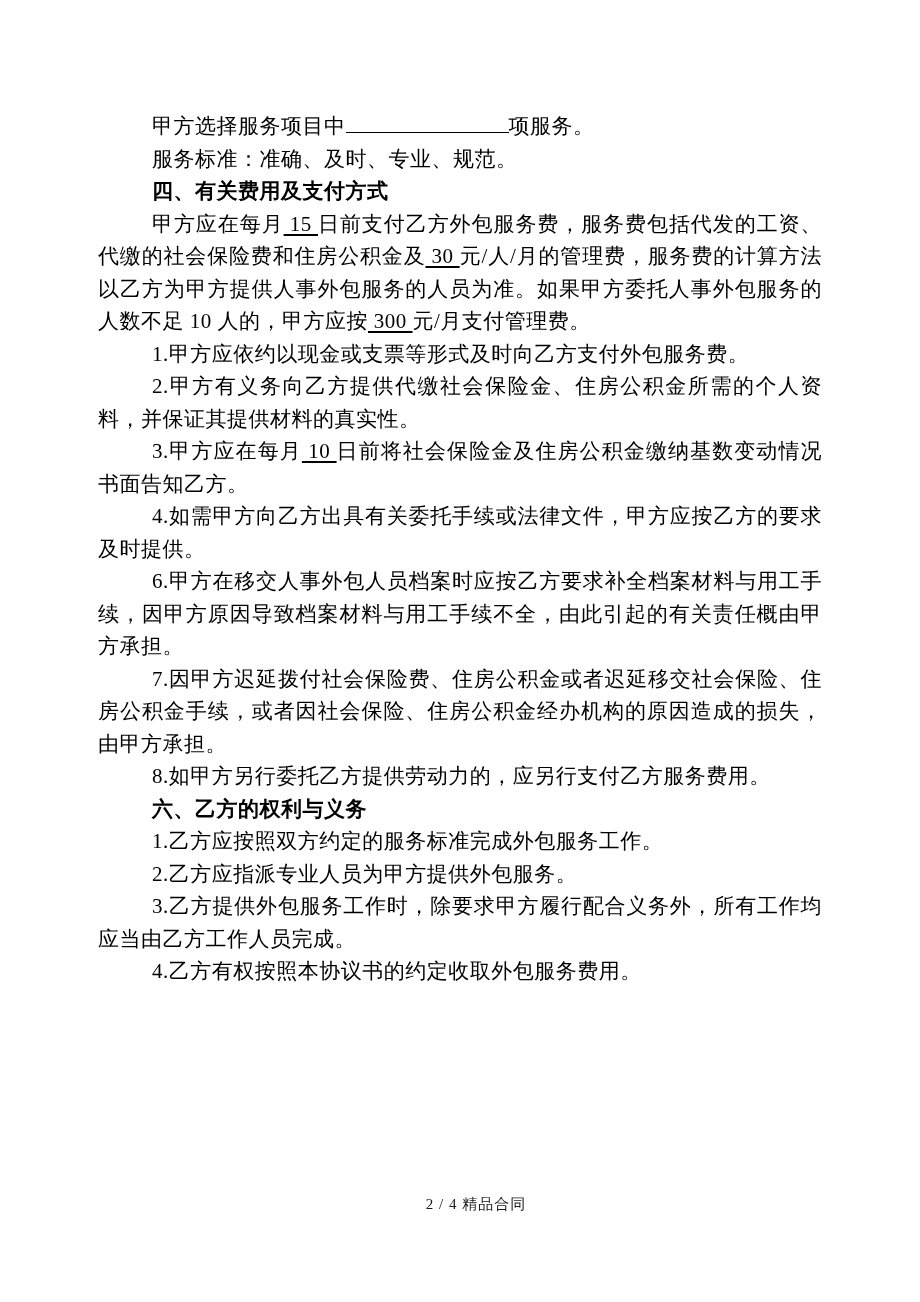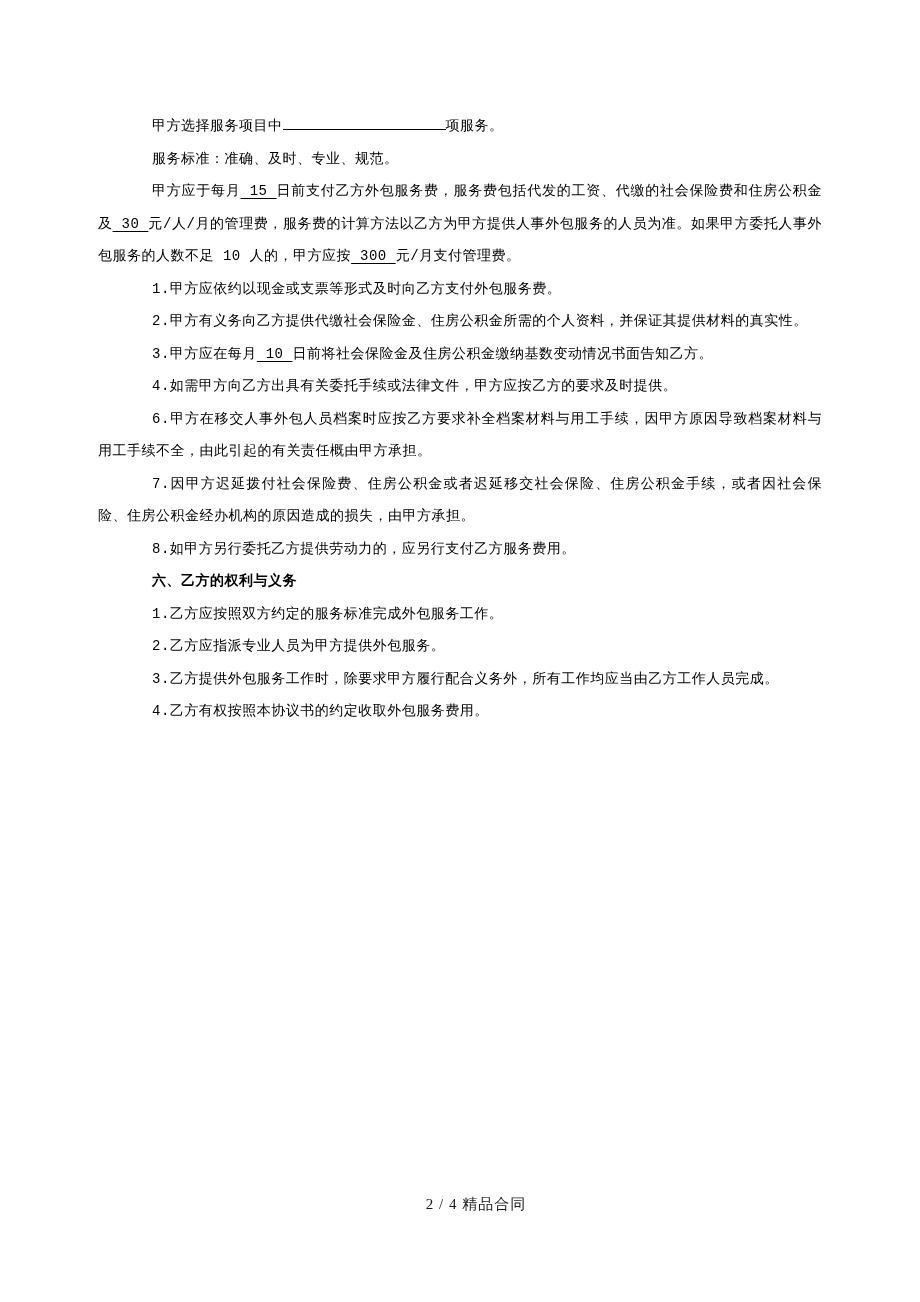--- a/index.html
+++ b/index.html
@@ -25,12 +25,11 @@
   }
   .para {
     margin: 0;
-    font-size: 14px;
+    font-size: 21px;
     line-height: 32.5px;
     text-indent: 54px;
     text-align: justify;
     letter-spacing: 0.5px;
-    font-family: Liberation Mono, monospace;
   }
   .para.heading {
     font-weight: bold;

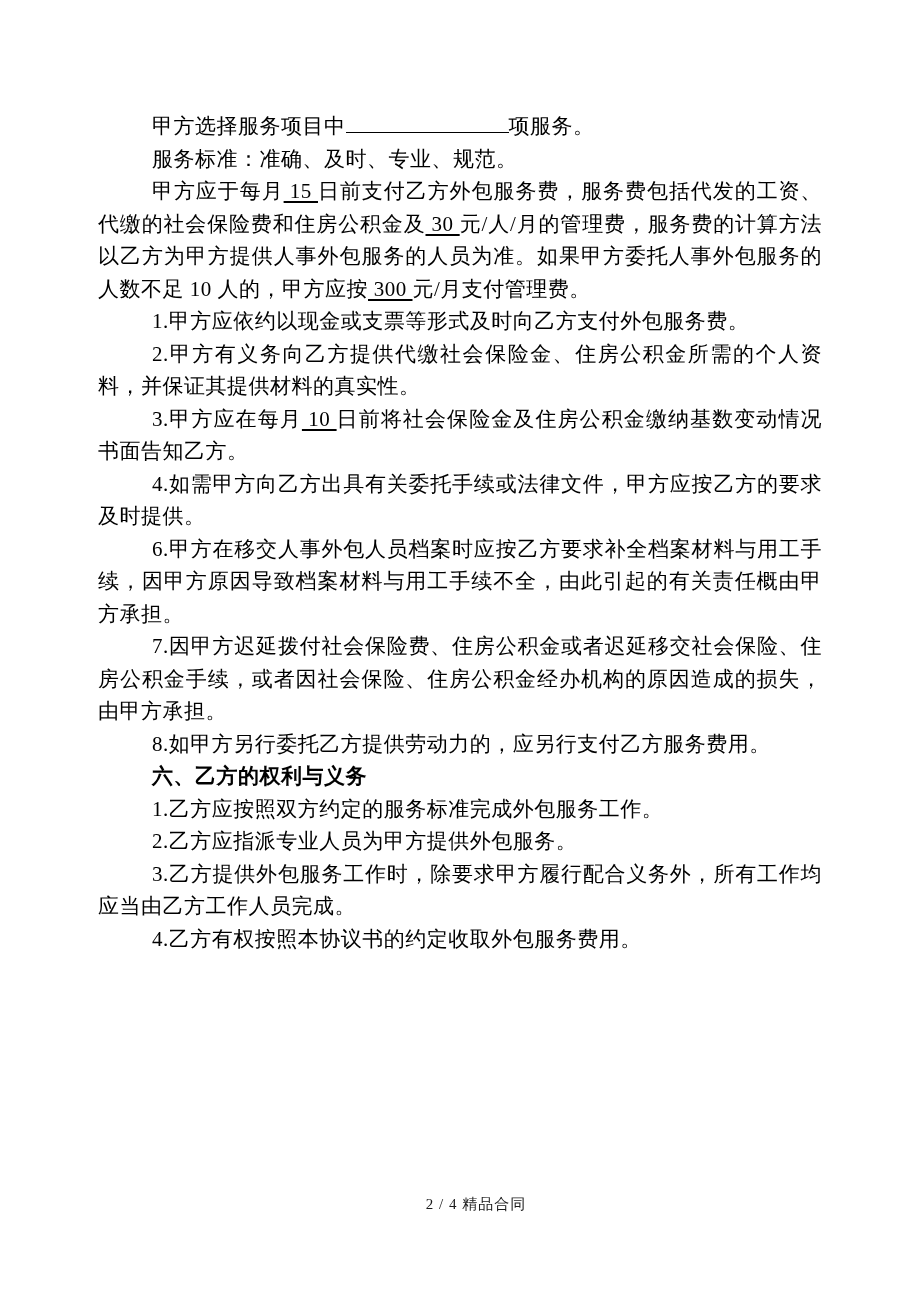--- a/index.html
+++ b/index.html
@@ -66,6 +66,7 @@
   <div class="doc-body">
       <p class="para"><span>甲方选择服务项目中</span><span class="blank"></span><span>项服务。</span></p>
       <p class="para"><span>服务标准：准确、及时、专业、规范。</span></p>
+      <p class="para heading"><span>四、有关费用及支付方式</span></p>
       <p class="para"><span>甲方应于每月</span><span class="u">&nbsp;15&nbsp;</span><span>日前支付乙方外包服务费，服务费包括代发的工资、代缴的社会保险费和住房公积金及</span><span class="u">&nbsp;30&nbsp;</span><span>元/人/月的管理费，服务费的计算方法以乙方为甲方提供人事外包服务的人员为准。如果甲方委托人事外包服务的人数不足 10 人的，甲方应按</span><span class="u">&nbsp;300&nbsp;</span><span>元/月支付管理费。</span></p>
       <p class="para"><span>1.甲方应依约以现金或支票等形式及时向乙方支付外包服务费。</span></p>
       <p class="para"><span>2.甲方有义务向乙方提供代缴社会保险金、住房公积金所需的个人资料，并保证其提供材料的真实性。</span></p>

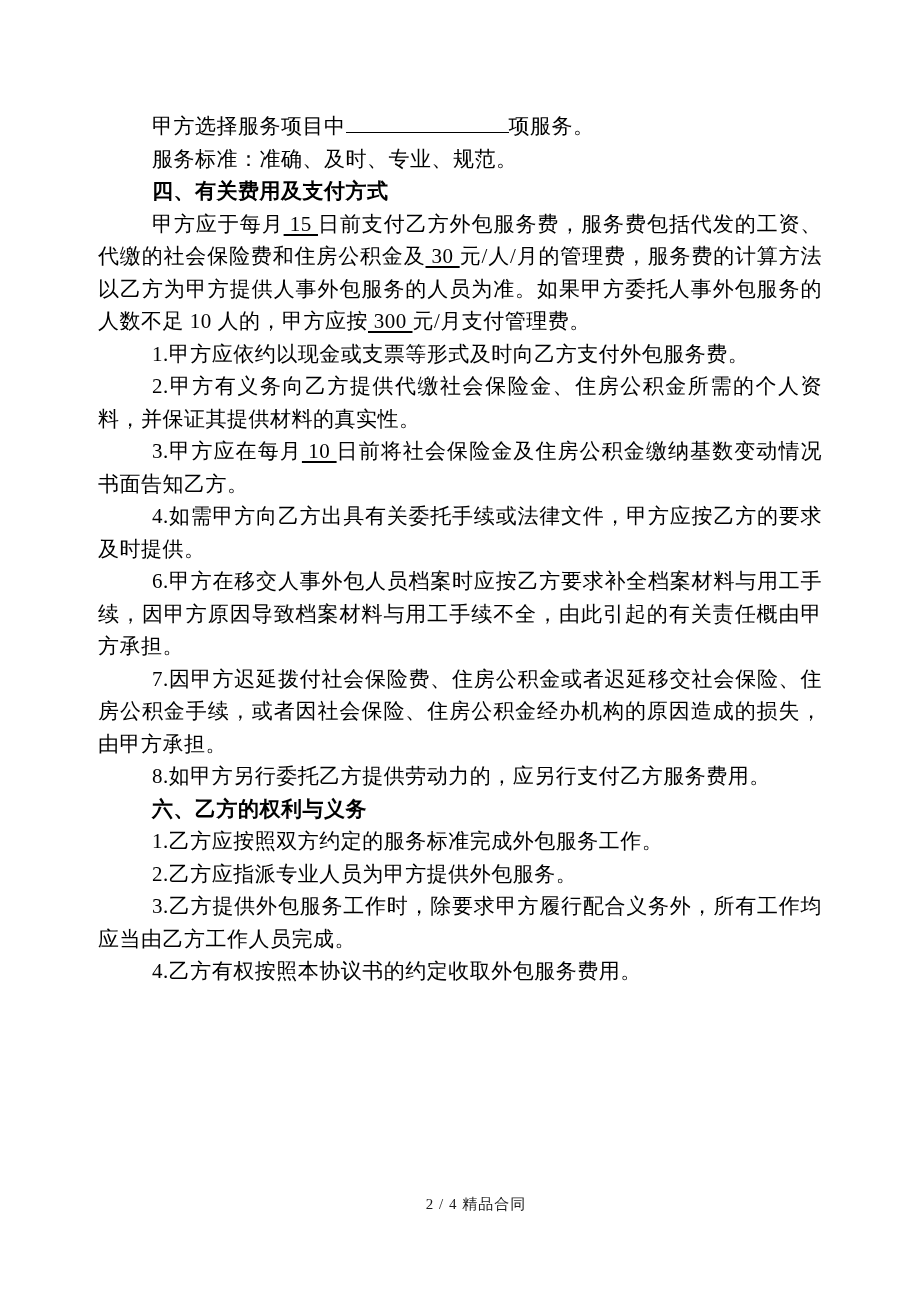--- a/index.html
+++ b/index.html
@@ -67,7 +67,7 @@
       <p class="para"><span>甲方选择服务项目中</span><span class="blank"></span><span>项服务。</span></p>
       <p class="para"><span>服务标准：准确、及时、专业、规范。</span></p>
       <p class="para heading"><span>四、有关费用及支付方式</span></p>
-      <p class="para"><span>甲方应于每月</span><span class="u">&nbsp;15&nbsp;</span><span>日前支付乙方外包服务费，服务费包括代发的工资、代缴的社会保险费和住房公积金及</span><span class="u">&nbsp;30&nbsp;</span><span>元/人/月的管理费，服务费的计算方法以乙方为甲方提供人事外包服务的人员为准。如果甲方委托人事外包服务的人数不足 10 人的，甲方应按</span><span class="u">&nbsp;300&nbsp;</span><span>元/月支付管理费。</span></p>
+      <p class="para"><span>甲方应在每月</span><span class="u">&nbsp;15&nbsp;</span><span>日前支付乙方外包服务费，服务费包括代发的工资、代缴的社会保险费和住房公积金及</span><span class="u">&nbsp;30&nbsp;</span><span>元/人/月的管理费，服务费的计算方法以乙方为甲方提供人事外包服务的人员为准。如果甲方委托人事外包服务的人数不足 10 人的，甲方应按</span><span class="u">&nbsp;300&nbsp;</span><span>元/月支付管理费。</span></p>
       <p class="para"><span>1.甲方应依约以现金或支票等形式及时向乙方支付外包服务费。</span></p>
       <p class="para"><span>2.甲方有义务向乙方提供代缴社会保险金、住房公积金所需的个人资料，并保证其提供材料的真实性。</span></p>
       <p class="para"><span>3.甲方应在每月</span><span class="u">&nbsp;10&nbsp;</span><span>日前将社会保险金及住房公积金缴纳基数变动情况书面告知乙方。</span></p>

